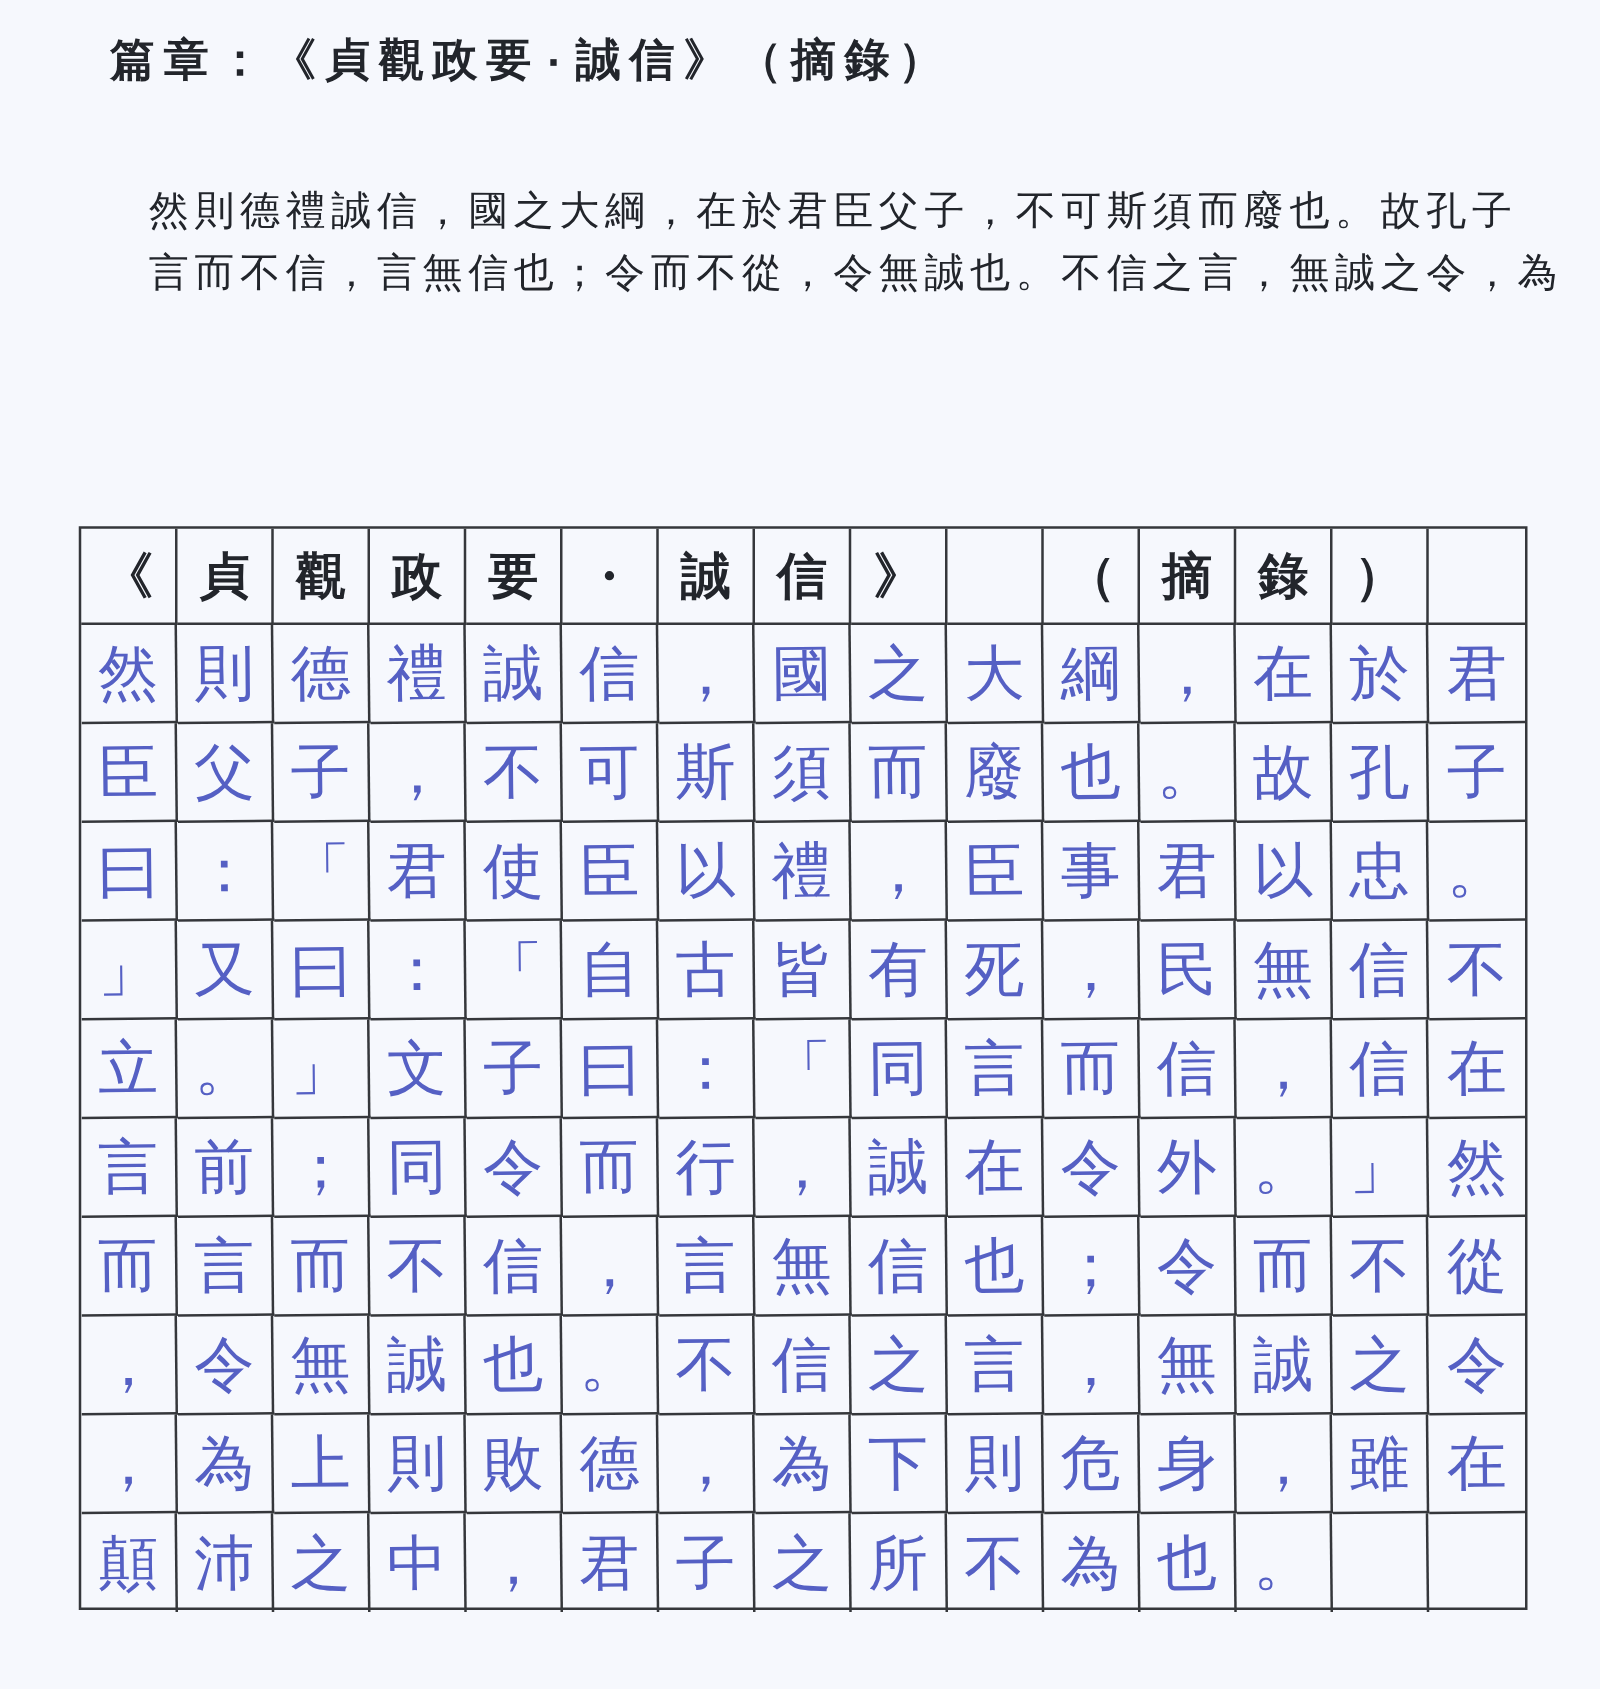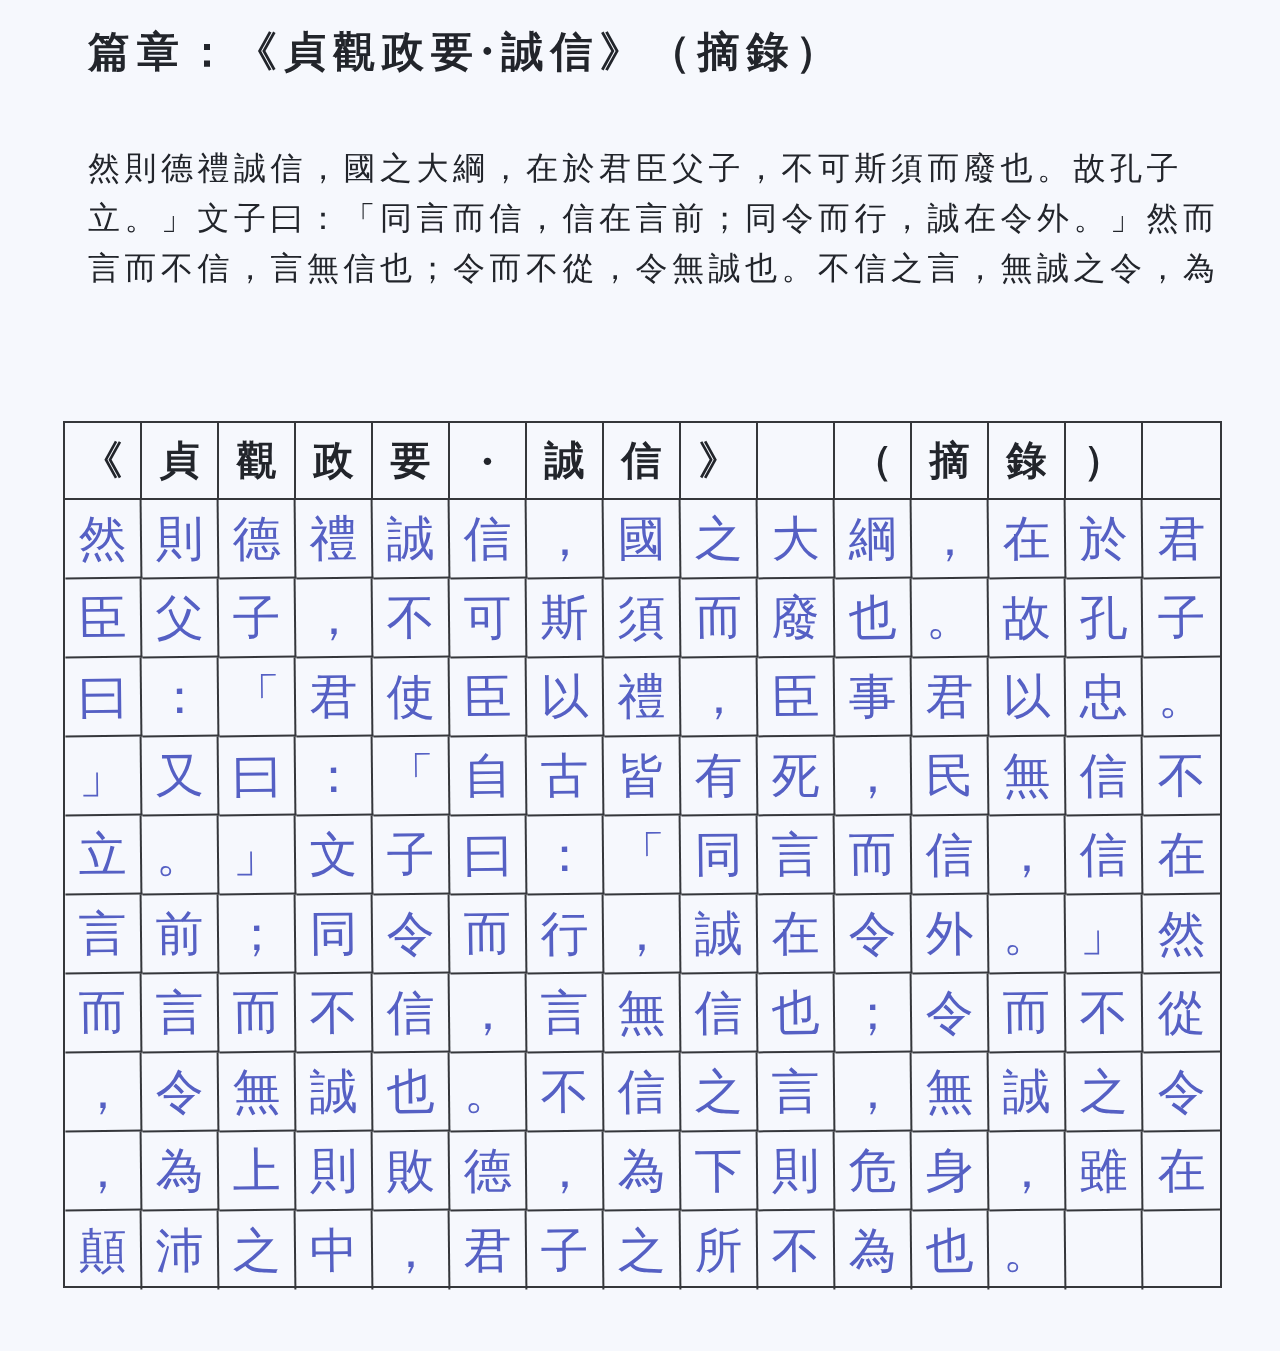--- a/index.html
+++ b/index.html
@@ -18,8 +18,8 @@
   }
   .doc-title{
     position:absolute;left:88px;top:24px;
-    font-size:42px;font-weight:bold;color:var(--print);
-    letter-spacing:7px;white-space:nowrap;
+    font-size:36px;font-weight:bold;color:var(--print);
+    letter-spacing:7px;white-space:nowrap;font-family:Liberation Mono, monospace;
   }
   .paragraph{
     position:absolute;left:88px;top:143px;width:1150px;

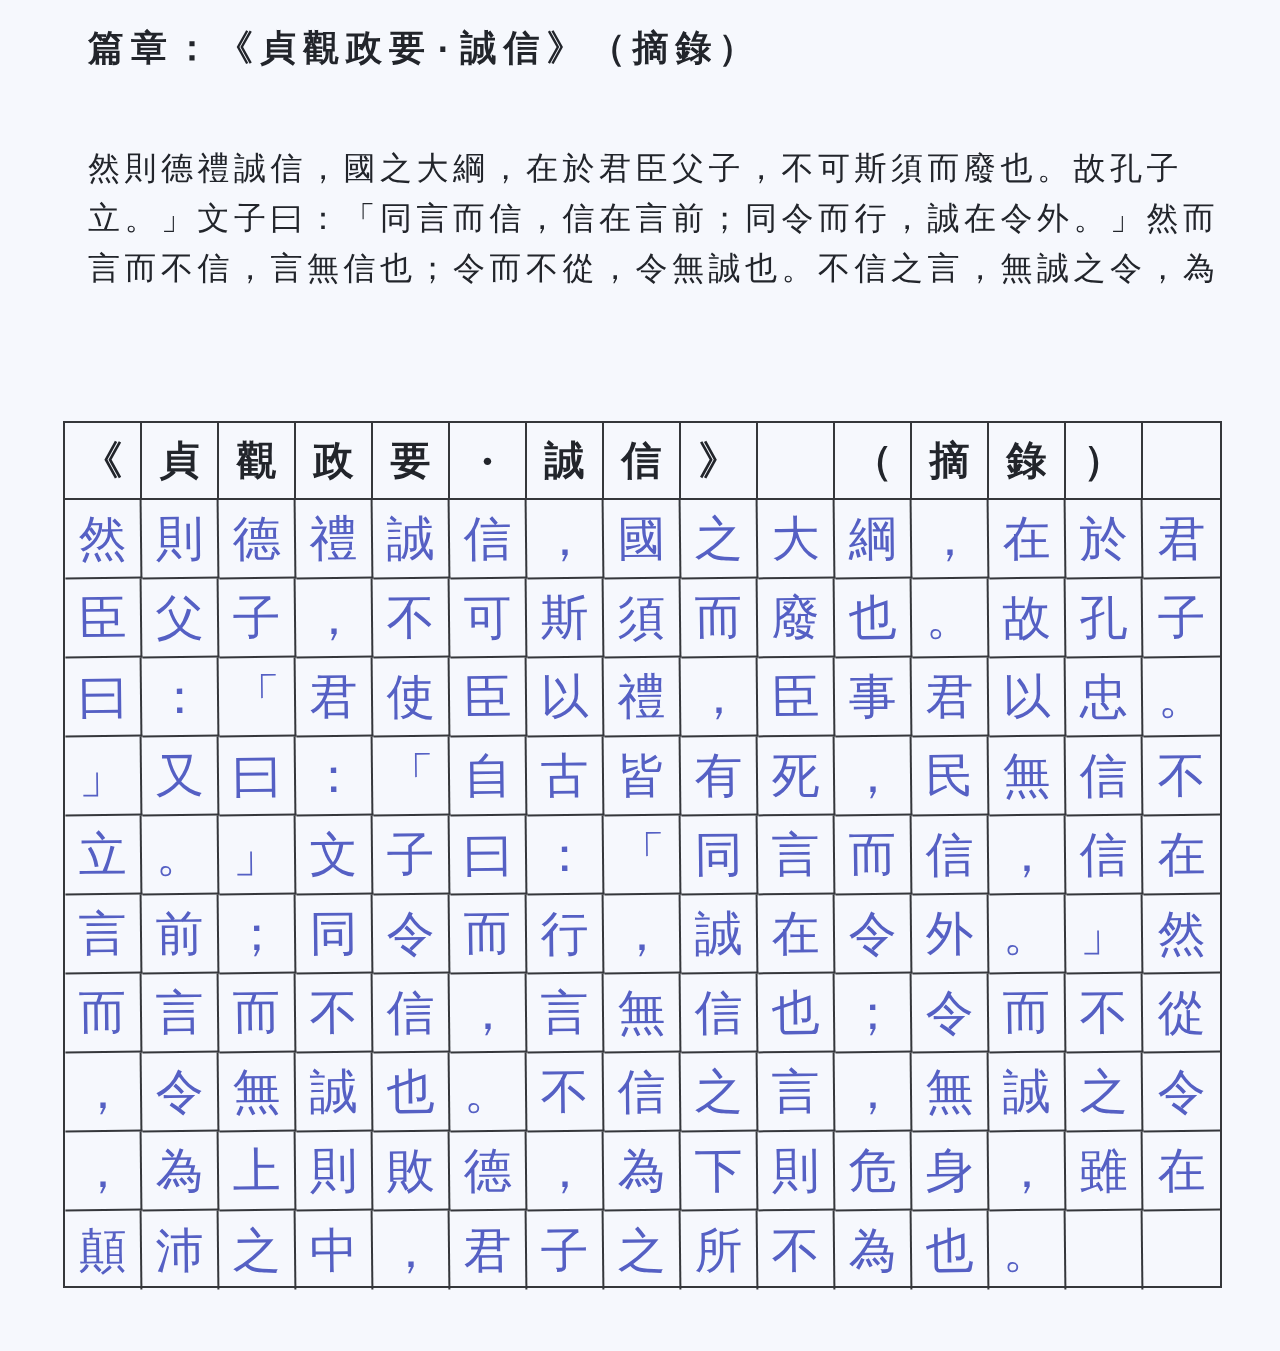--- a/index.html
+++ b/index.html
@@ -26,7 +26,7 @@
     font-size:32px;color:var(--print);
     letter-spacing:4.5px;line-height:50px;
   }
-  .paragraph .pline{white-space:nowrap;}
+  .paragraph .pline{white-space:nowrap;margin-left:31px;}
   .copybook{
     position:absolute;left:63px;top:421px;
     width:1159px;height:867px;

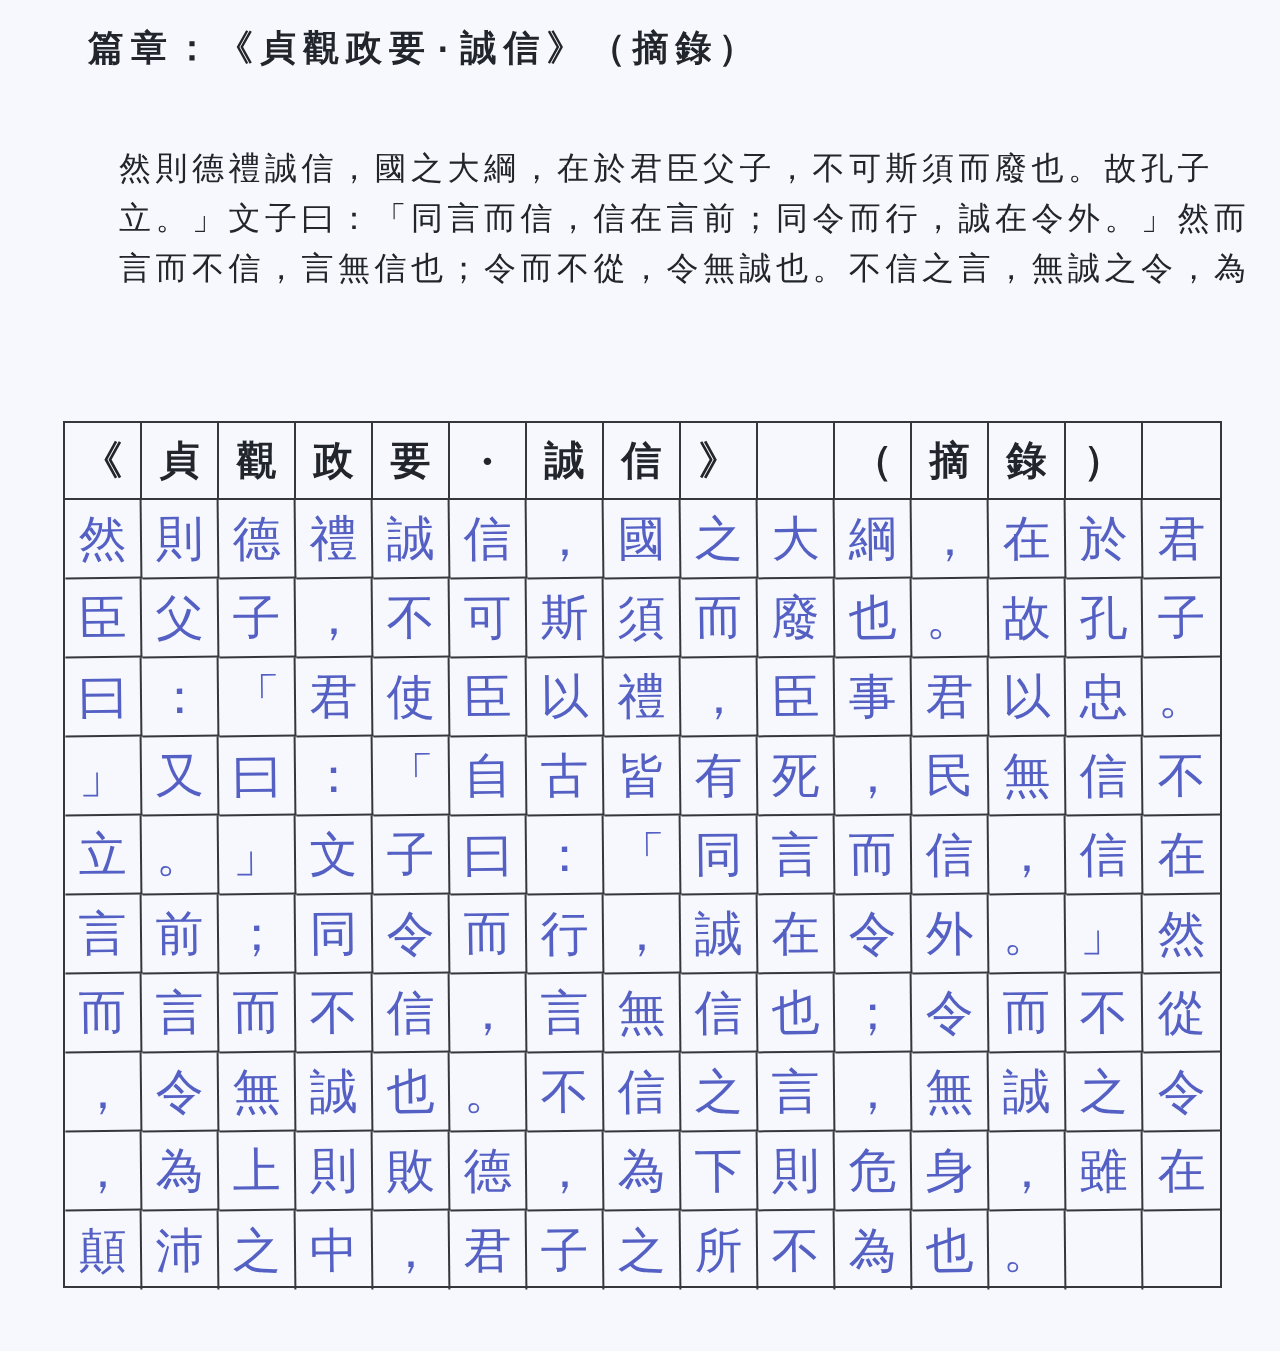--- a/index.html
+++ b/index.html
@@ -63,7 +63,6 @@
 
 <div class="paragraph">
   <div class="pline">然則德禮誠信，國之大綱，在於君臣父子，不可斯須而廢也。故孔子</div>
-  <div class="pline">立。」文子曰：「同言而信，信在言前；同令而行，誠在令外。」然而</div>
   <div class="pline">言而不信，言無信也；令而不從，令無誠也。不信之言，無誠之令，為</div>
 </div>
 

